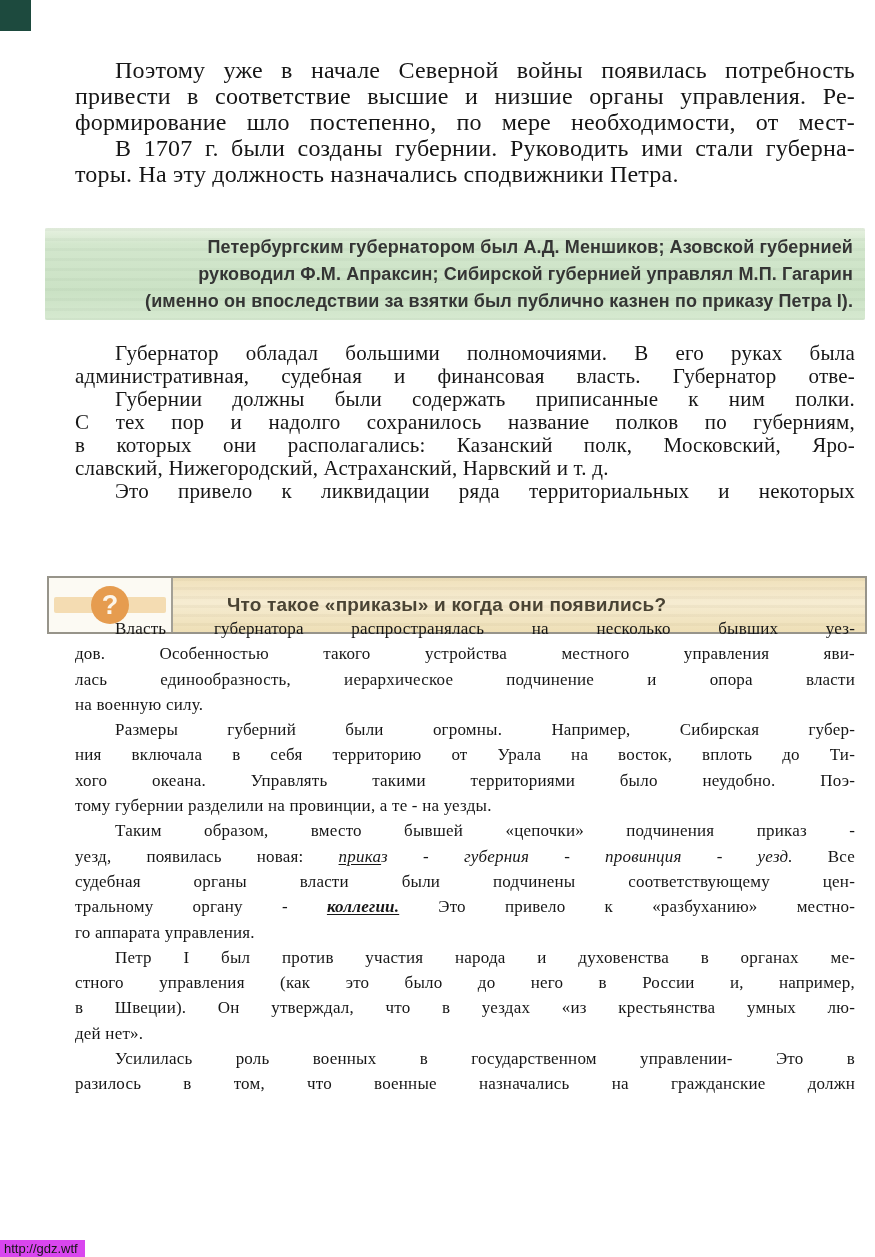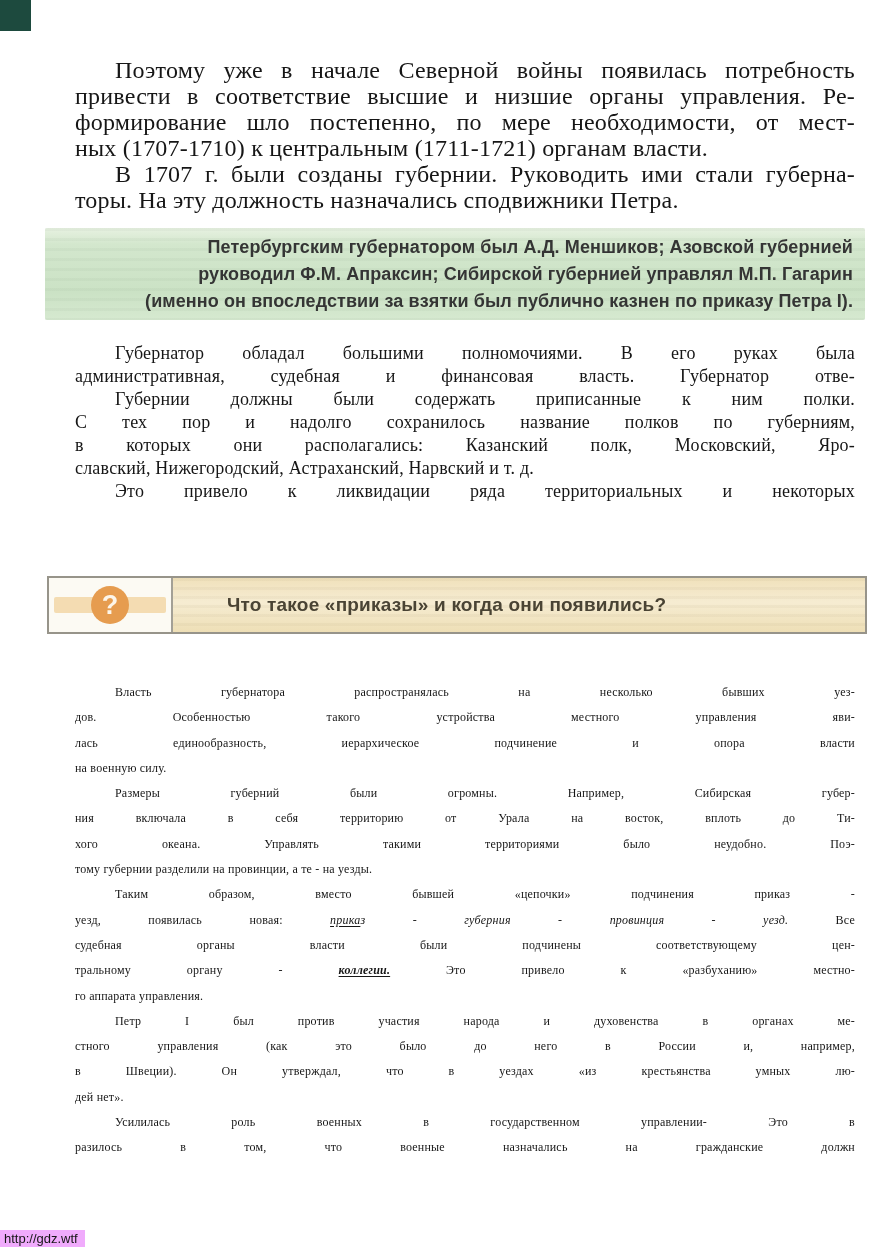--- a/index.html
+++ b/index.html
@@ -110,7 +110,6 @@
         <div class="line indent">Поэтому уже в начале Северной войны появилась потребность</div>
         <div class="line">привести в соответствие высшие и низшие органы управления. Ре-</div>
         <div class="line">формирование шло постепенно, по мере необходимости, от мест-</div>
-        <div class="line lastline">ных (1707-1710) к центральным (1711-1721) органам власти.</div>
       </div>
       <div class="para">
         <div class="line indent">В 1707 г. были созданы губернии. Руководить ими стали губерна-</div>

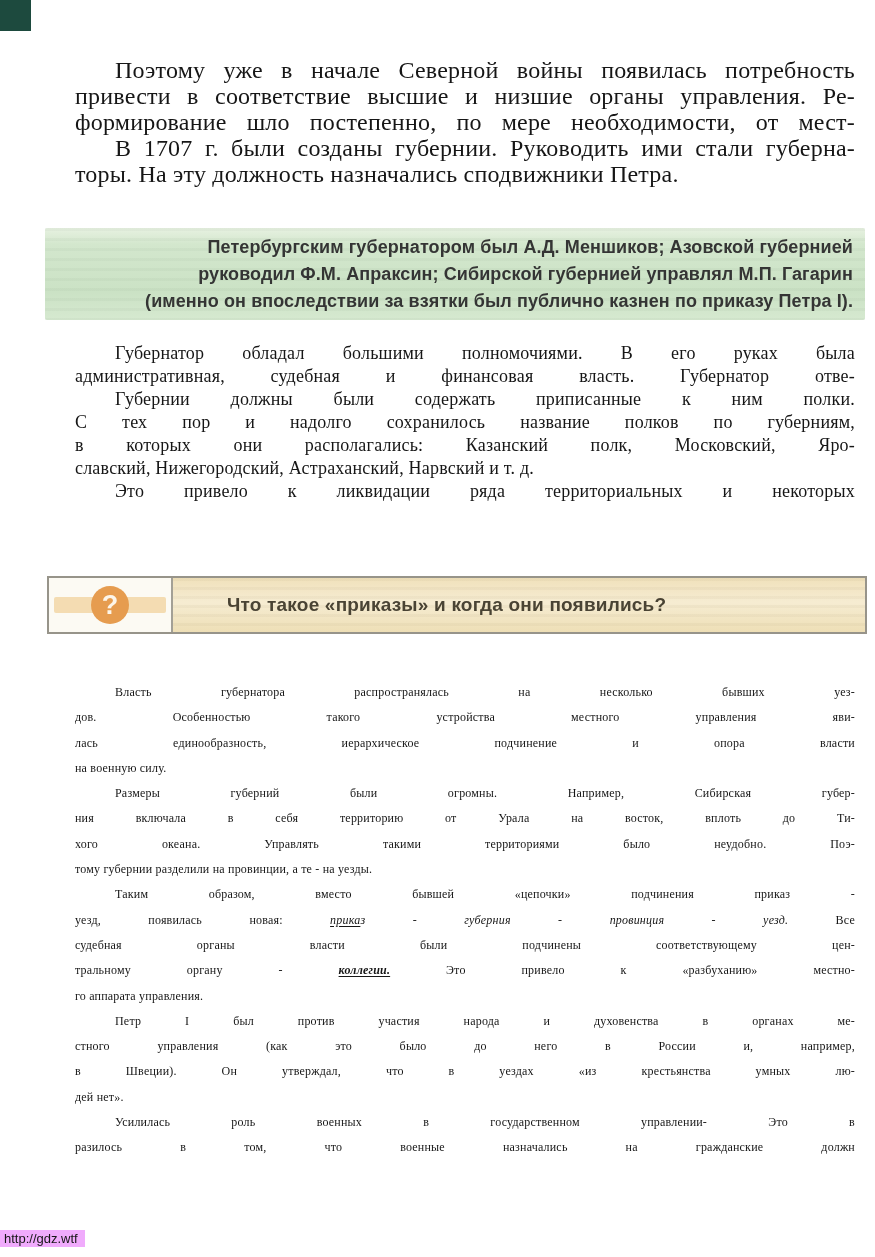--- a/index.html
+++ b/index.html
@@ -20,7 +20,7 @@
     position:absolute;left:75px;width:780px;
   }
   .group1{top:57px;font-size:24px;line-height:26px;letter-spacing:.2px;}
-  .group2{top:342px;font-size:18px;line-height:23px;letter-spacing:.2px;}
+  .group2{top:342px;font-size:21px;line-height:23px;letter-spacing:.2px;}
   .group3{top:680px;font-size:12px;line-height:25.3px;letter-spacing:.2px;}
   .para{margin:0;}
   .line{

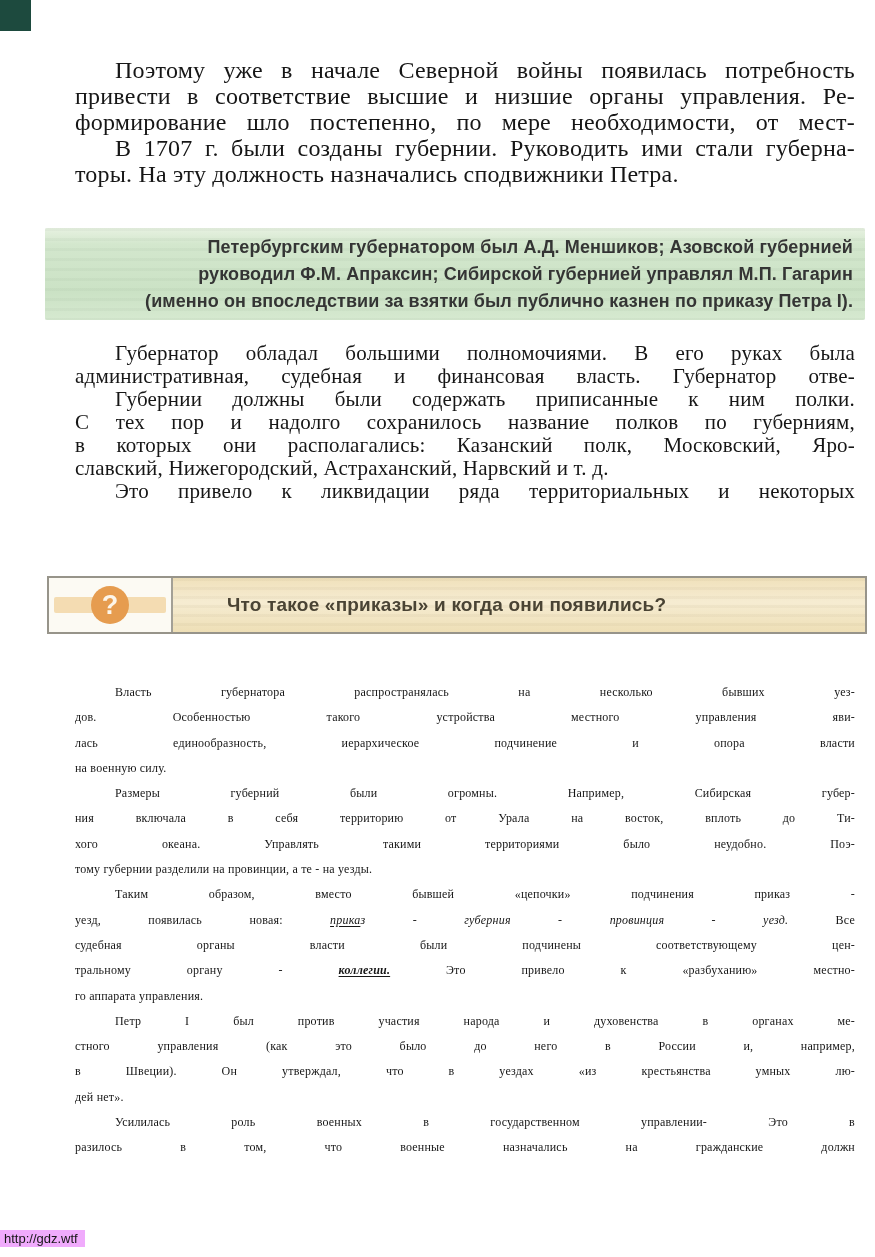--- a/index.html
+++ b/index.html
@@ -21,7 +21,7 @@
   }
   .group1{top:57px;font-size:24px;line-height:26px;letter-spacing:.2px;}
   .group2{top:342px;font-size:21px;line-height:23px;letter-spacing:.2px;}
-  .group3{top:680px;font-size:12px;line-height:25.3px;letter-spacing:.2px;}
+  .group3{top:616px;font-size:17px;line-height:25.3px;letter-spacing:.2px;}
   .para{margin:0;}
   .line{
     text-align:justify;

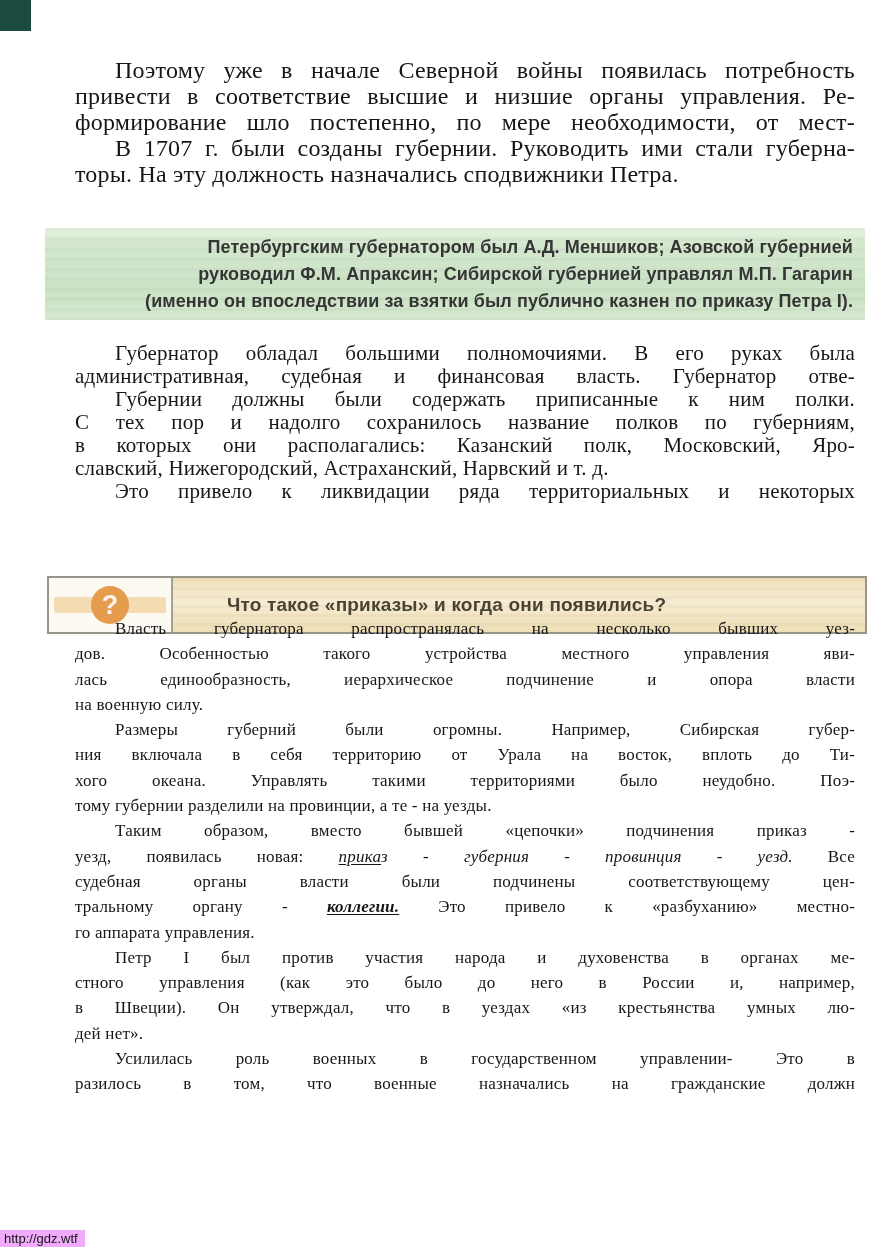--- a/index.html
+++ b/index.html
@@ -91,8 +91,8 @@
   }
   
   .watermark{
-    position:absolute;left:0;bottom:10px;
-    background:#f0abfc;color:#151515;
+    position:absolute;left:0;bottom:0;
+    background:#d946ef;color:#151515;
     font-family:"Liberation Sans","DejaVu Sans",sans-serif;
     font-size:13px;line-height:15px;
     padding:1px 7px 1px 4px;

